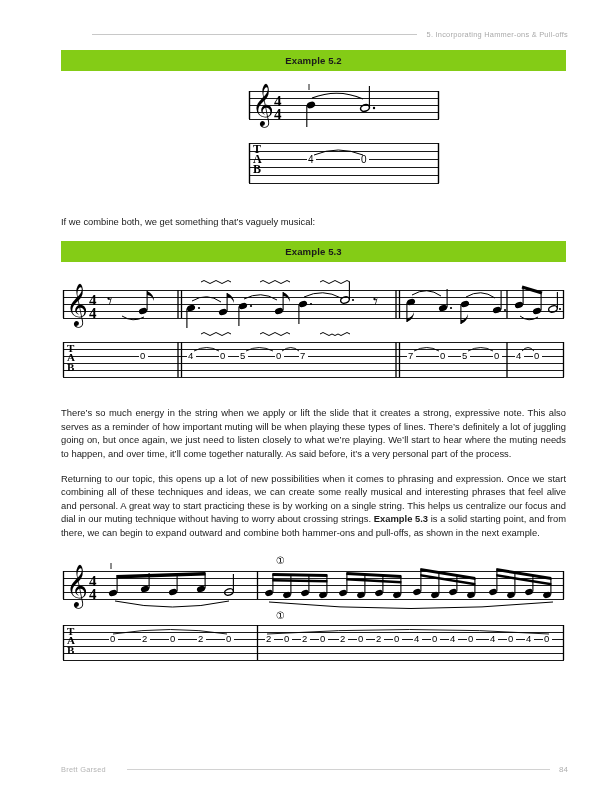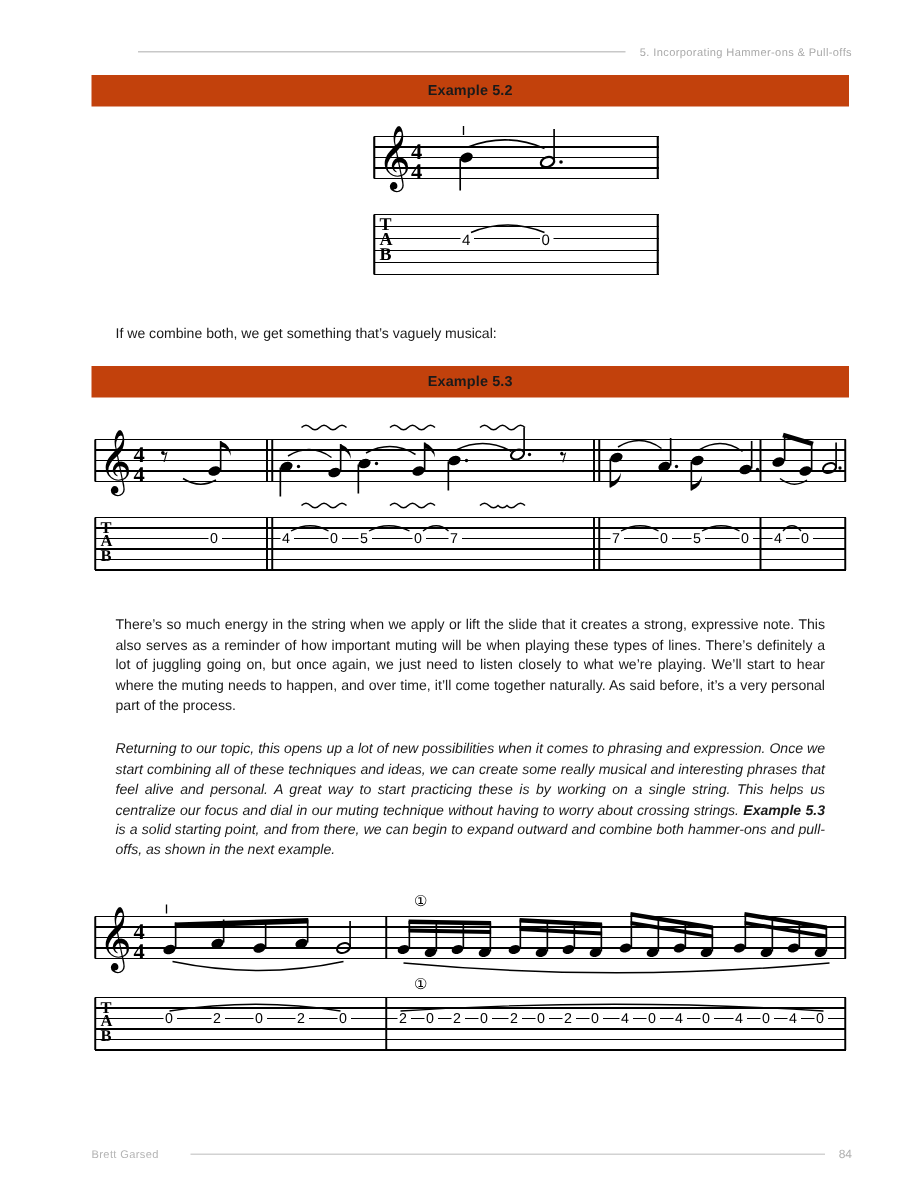--- a/index.html
+++ b/index.html
@@ -47,7 +47,7 @@
 
   
   .example-bar {
-    background: #c2410c;
+    background: #84cc16;
     text-align: center;
     font-size: 9.6px;
     font-weight: bold;

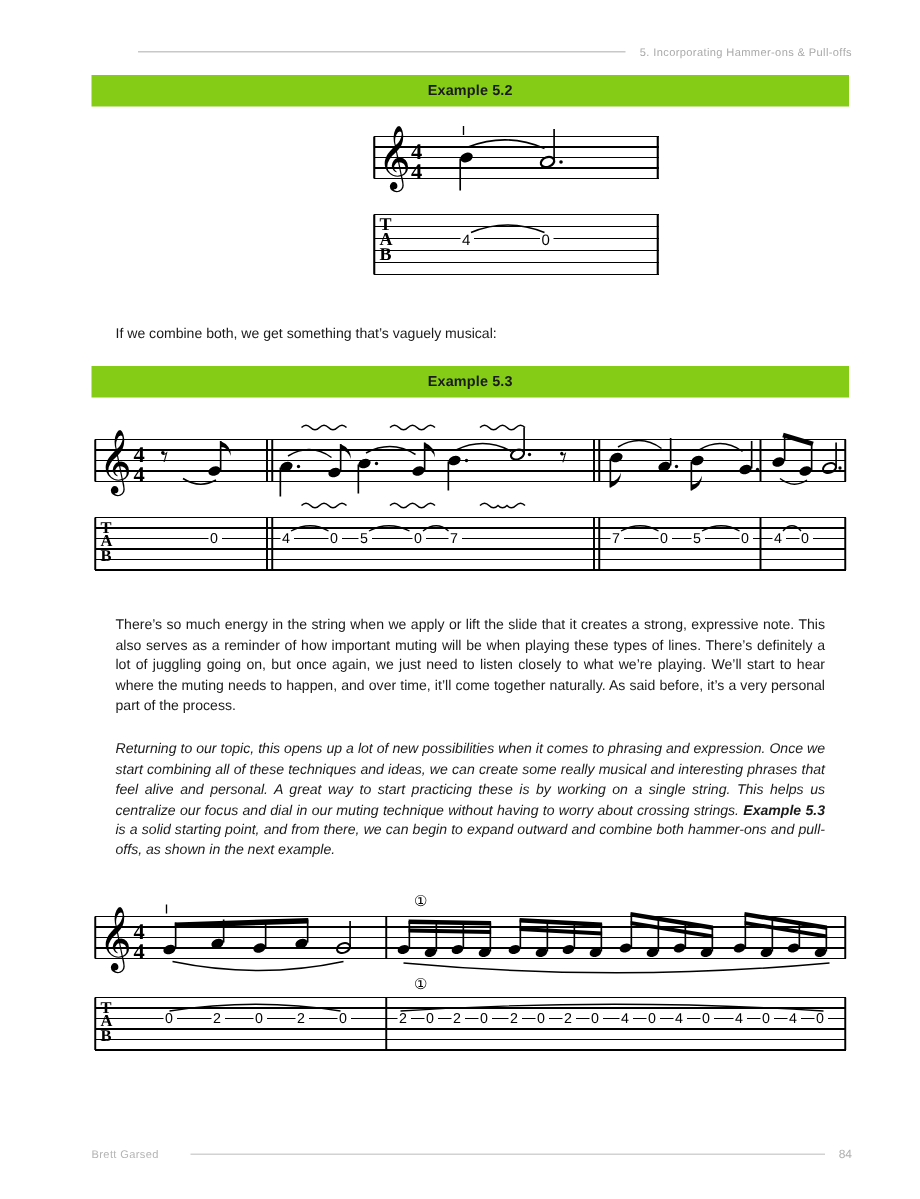--- a/index.html
+++ b/index.html
@@ -61,7 +61,7 @@
     font-size: 9.4px;
     line-height: 13.4px;
     text-align: justify;
-    margin: 16px;
+    margin: 0;
     color: #1a1a1a;
   }
   p.body + p.body { margin-top: 12px; font-style: italic; }

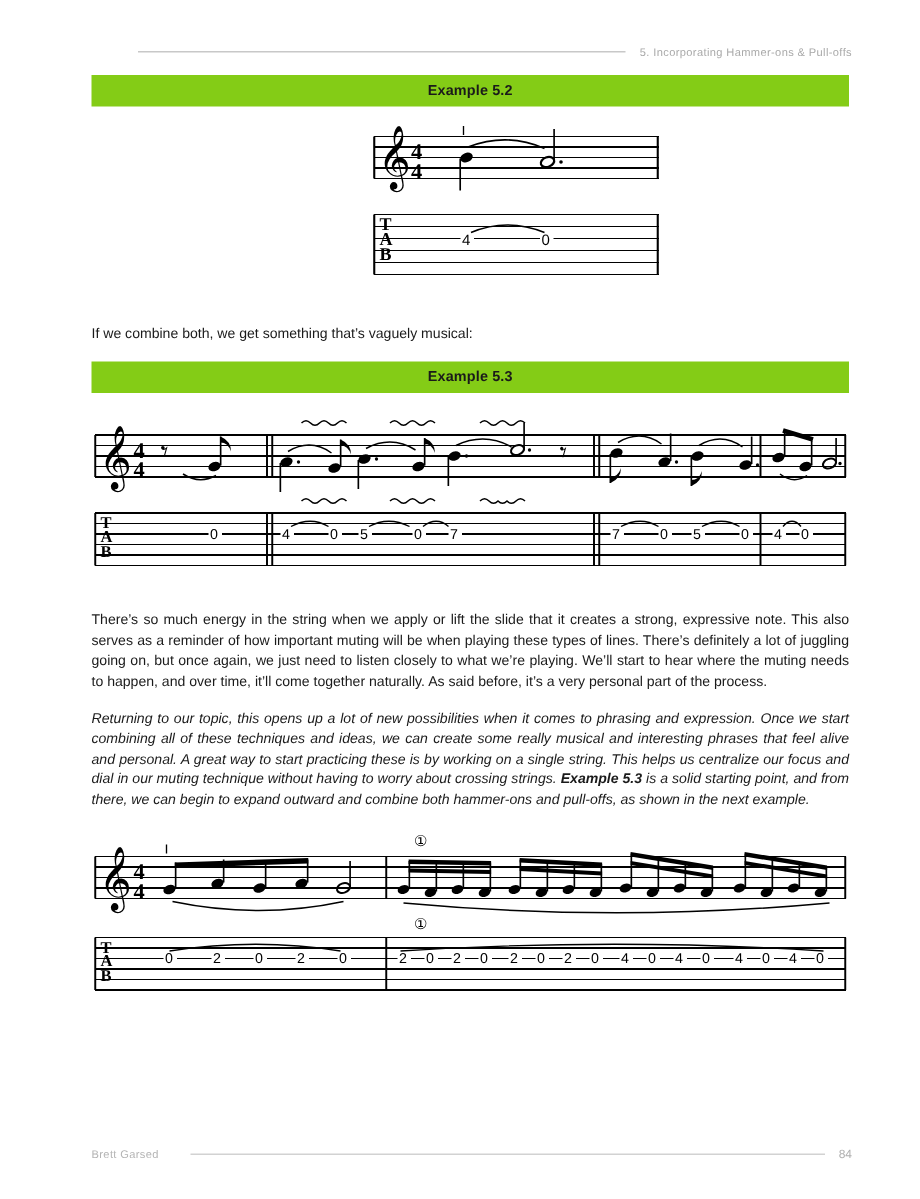--- a/index.html
+++ b/index.html
@@ -64,7 +64,7 @@
     margin: 0;
     color: #1a1a1a;
   }
-  p.body + p.body { margin-top: 12px; font-style: italic; }
+  p.body + p.body { margin-top: 12px; }
   .bold { font-weight: bold; }
 
   

